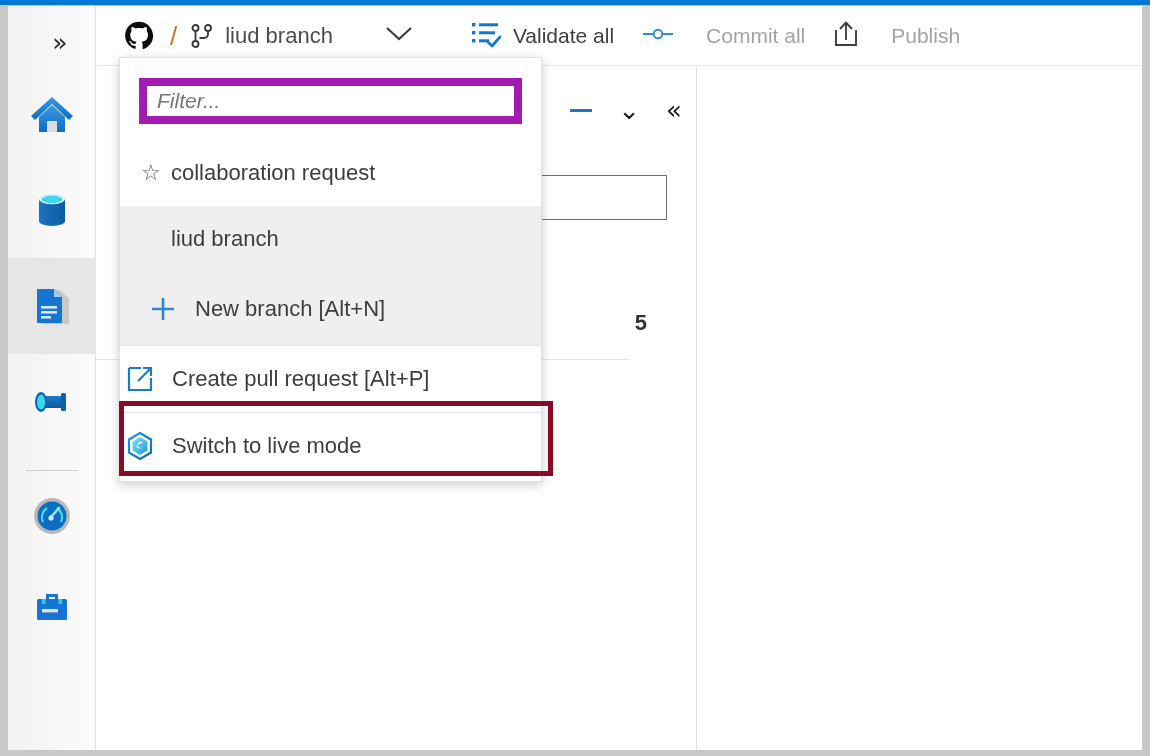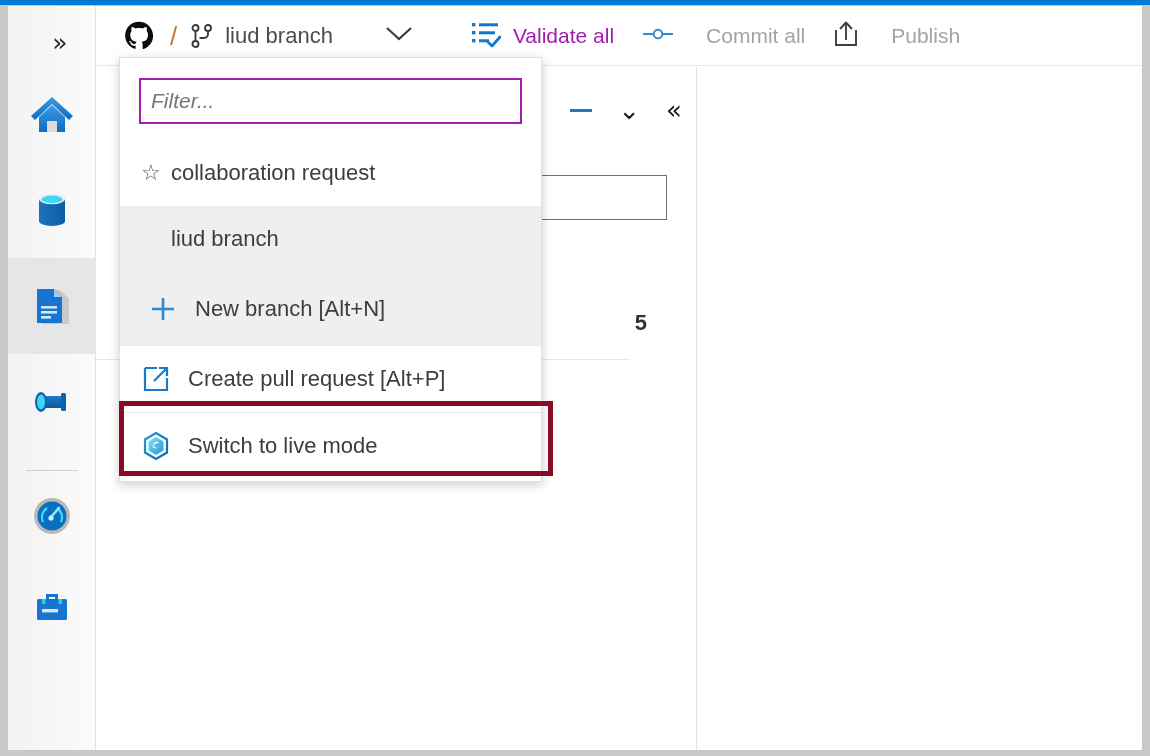--- a/index.html
+++ b/index.html
@@ -94,7 +94,7 @@
     height: 44px; padding: 0 14px;
     cursor: pointer; white-space: nowrap;
   }
-  .cmd-btn .lbl { font-size: 21px; color: #a21caf; }
+  .cmd-btn .lbl { font-size: 21px; color: #404040; }
   .cmd-btn.disabled .lbl { color: #a3a3a3; margin-left: 20px; }
   .cmd-ico { display:block; }
 

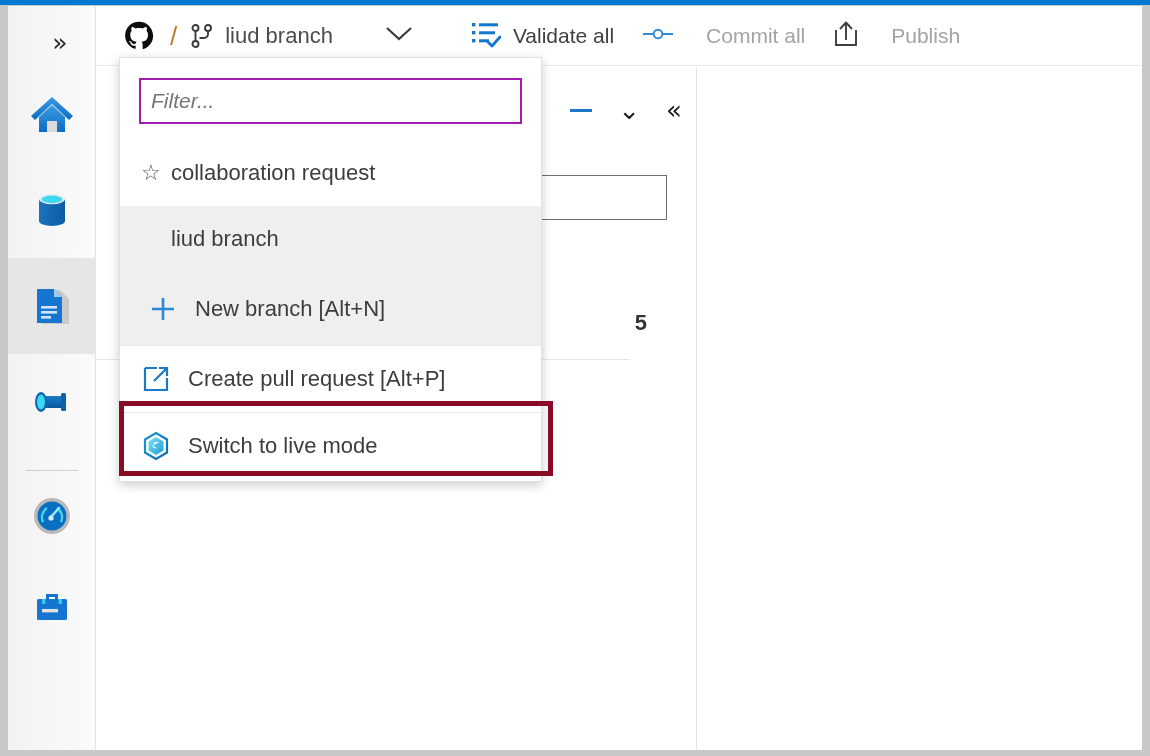--- a/index.html
+++ b/index.html
@@ -145,7 +145,7 @@
   .filter-wrap { padding: 20px 19px 16px 19px; }
   .filter-input {
     width: 100%; height: 46px;
-    border: 2px solid #a21caf;
+    border: 8px solid #a21caf;
     outline: none;
     font-size: 21px; font-style: italic;
     color: #6e6e6e;

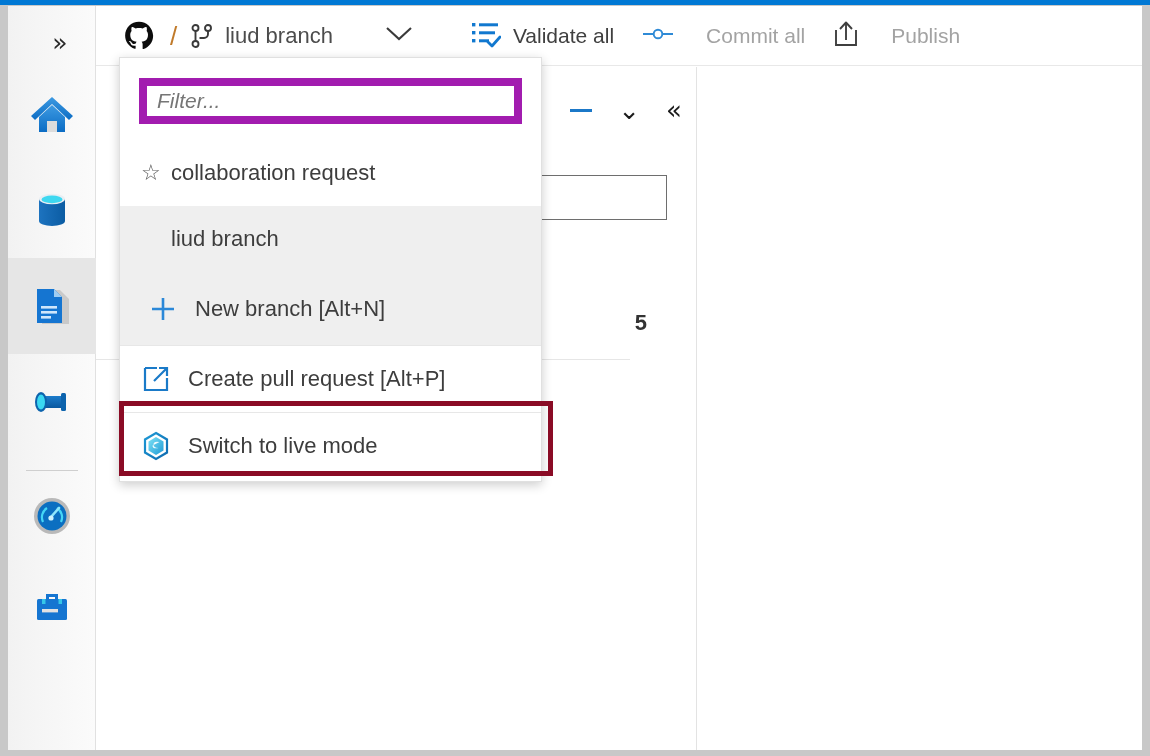--- a/index.html
+++ b/index.html
@@ -159,7 +159,7 @@
     position: relative;
     display: flex; align-items: center;
     height: 66px;
-    padding-left: 21px;
+    padding-left: 5px;
     font-size: 22px; color: #3d3d3d;
     cursor: pointer;
     background: #ffffff;

